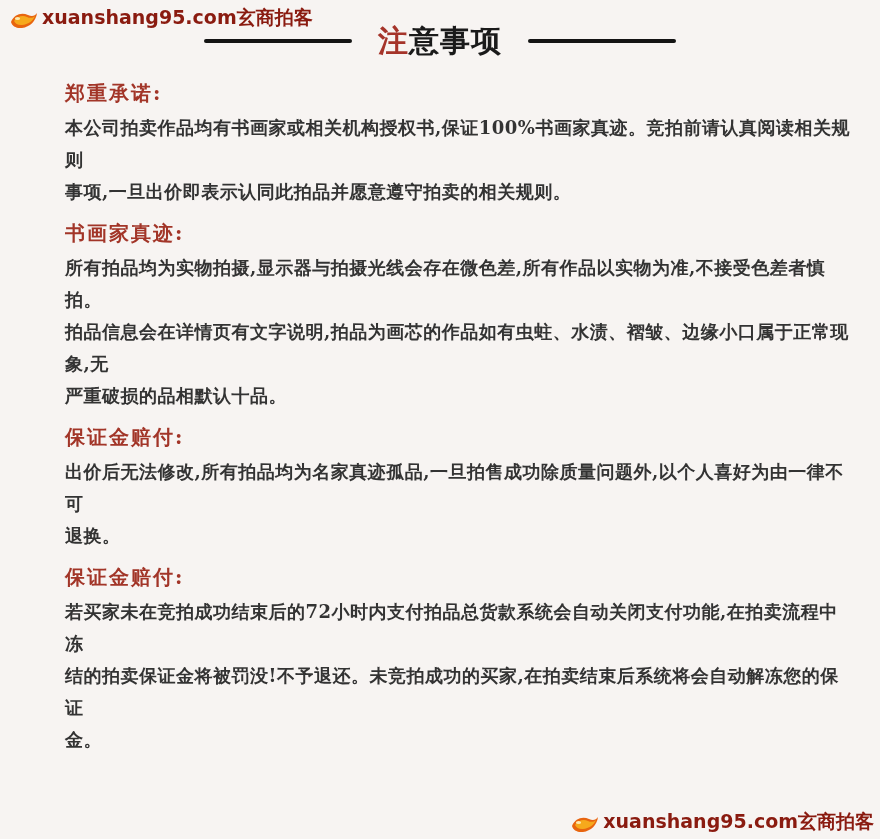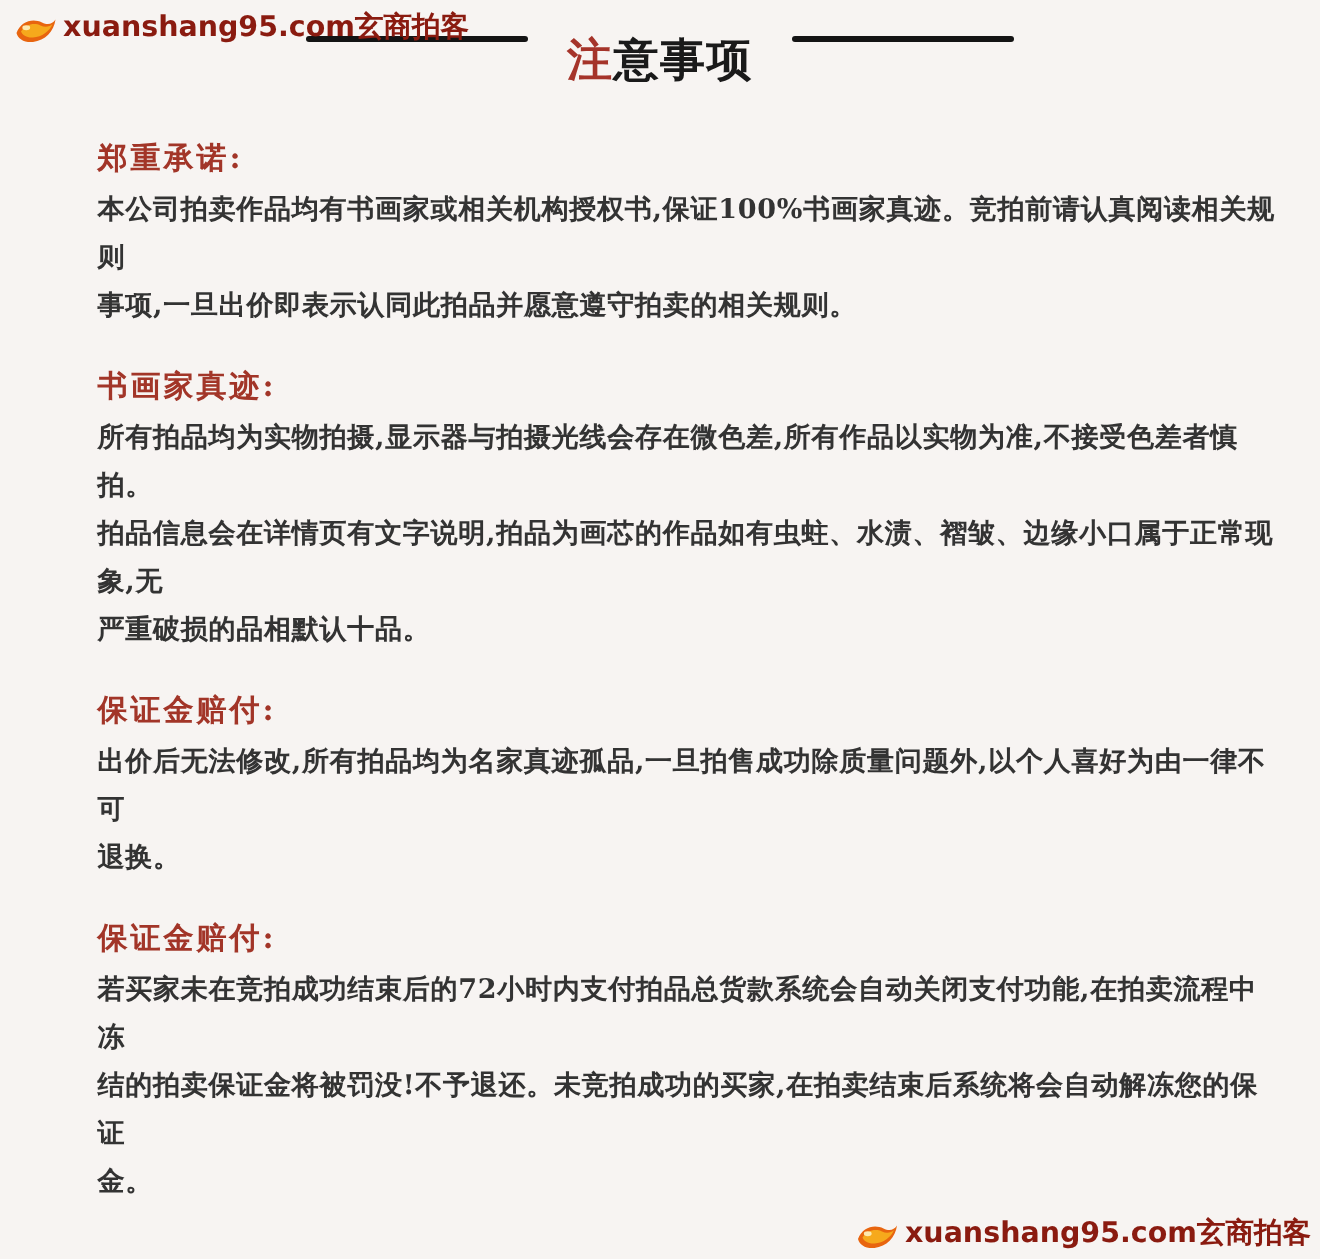--- a/index.html
+++ b/index.html
@@ -34,7 +34,7 @@
   
   .title-row {
     display: flex;
-    align-items: flex-start;
+    align-items: center;
     justify-content: center;
     gap: 26px;
     padding-top: 24px;

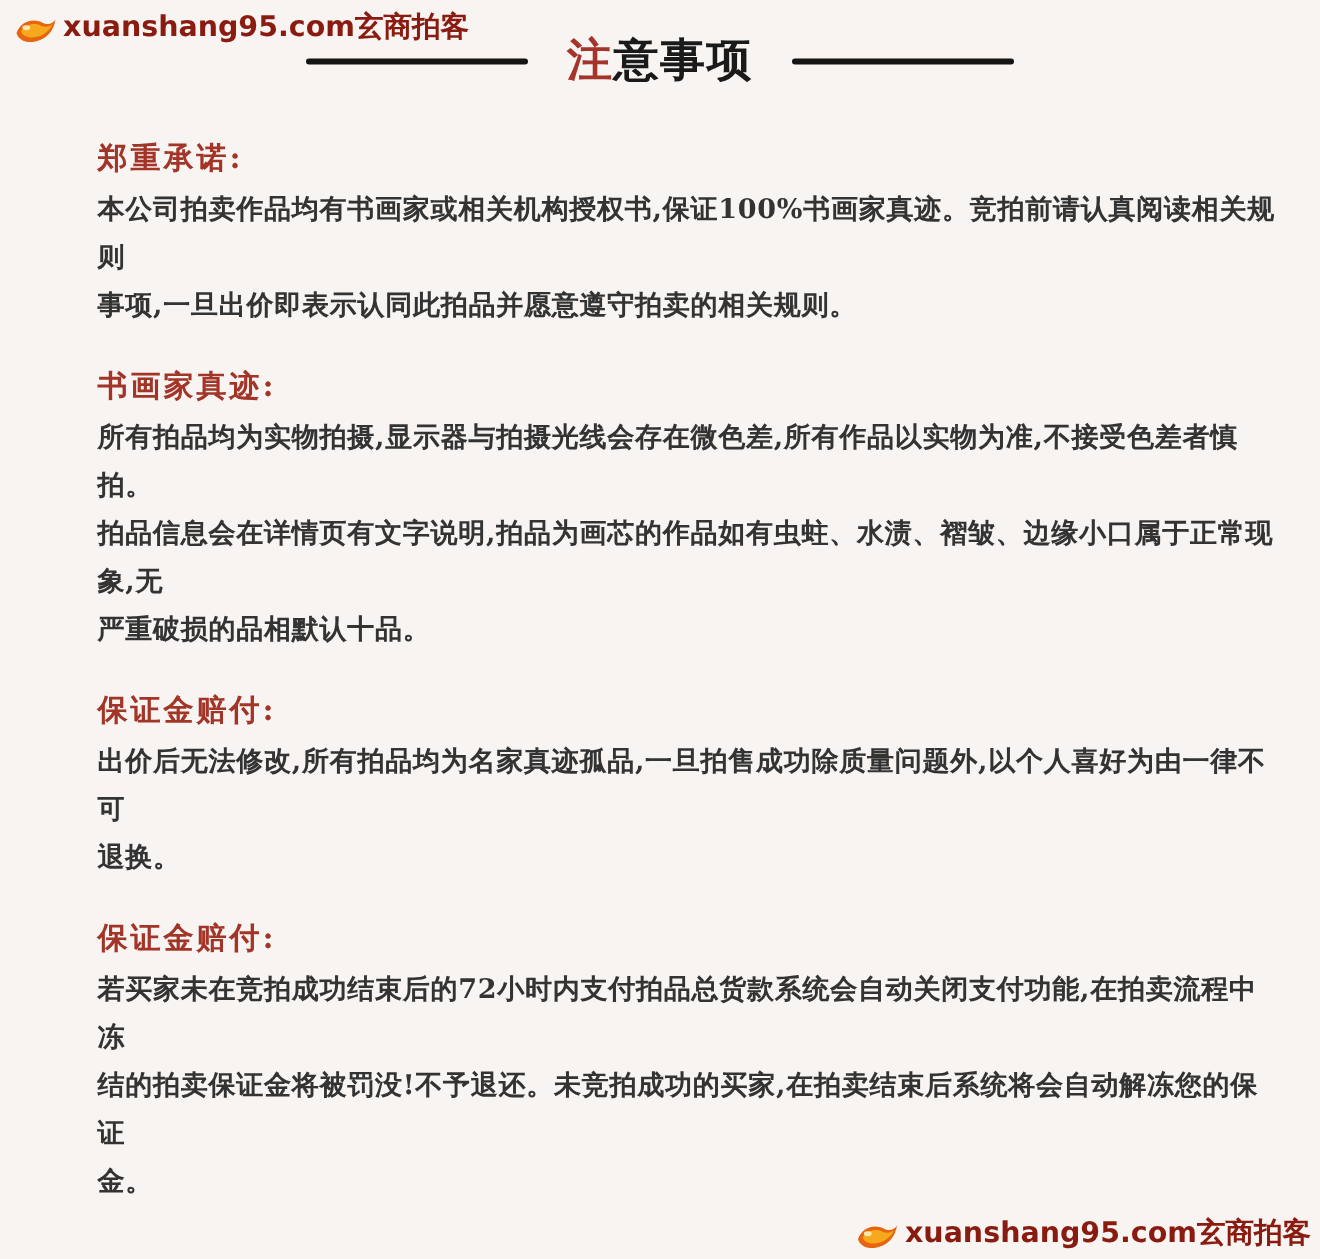--- a/index.html
+++ b/index.html
@@ -64,7 +64,7 @@
     font-size: 20px;
     font-weight: bold;
     line-height: 26px;
-    margin: 24px 0 6px 0;
+    margin: 12px 0 6px 0;
     letter-spacing: 2px;
   }
   .sec-par {

